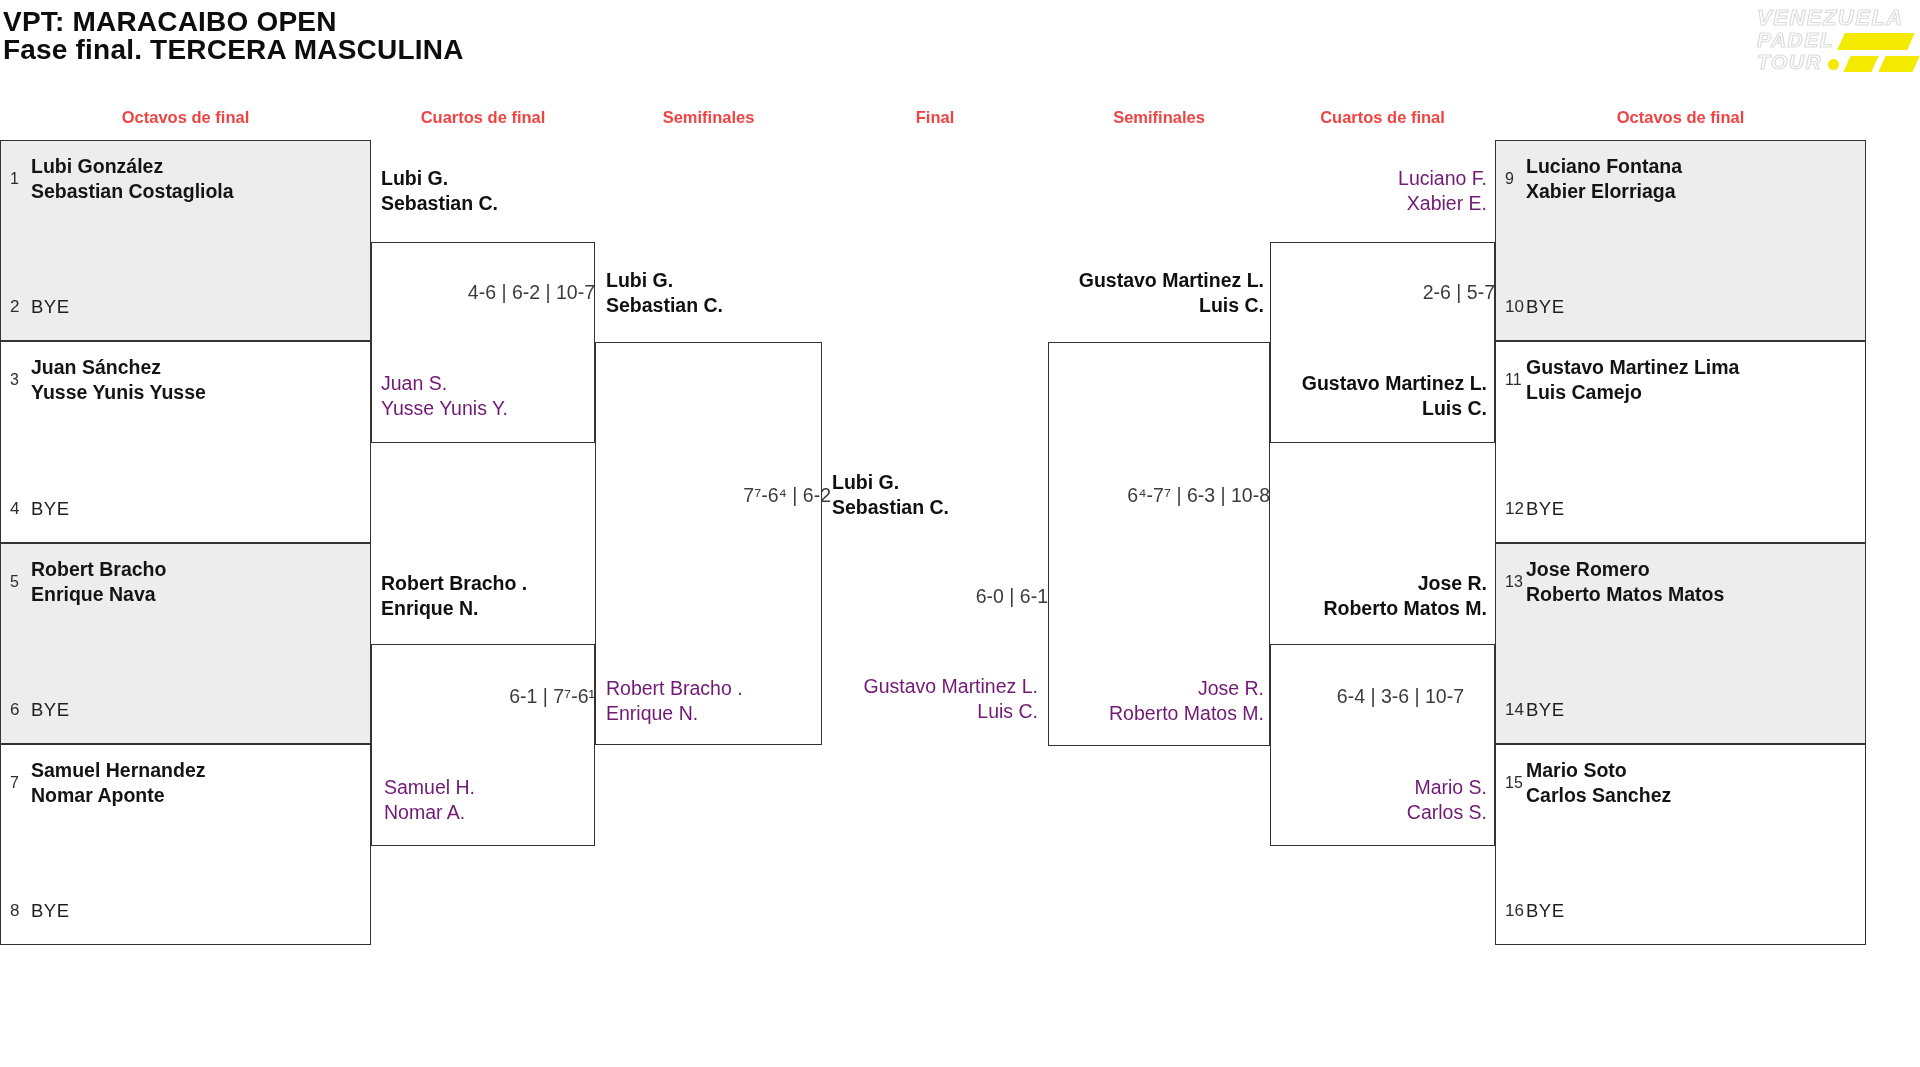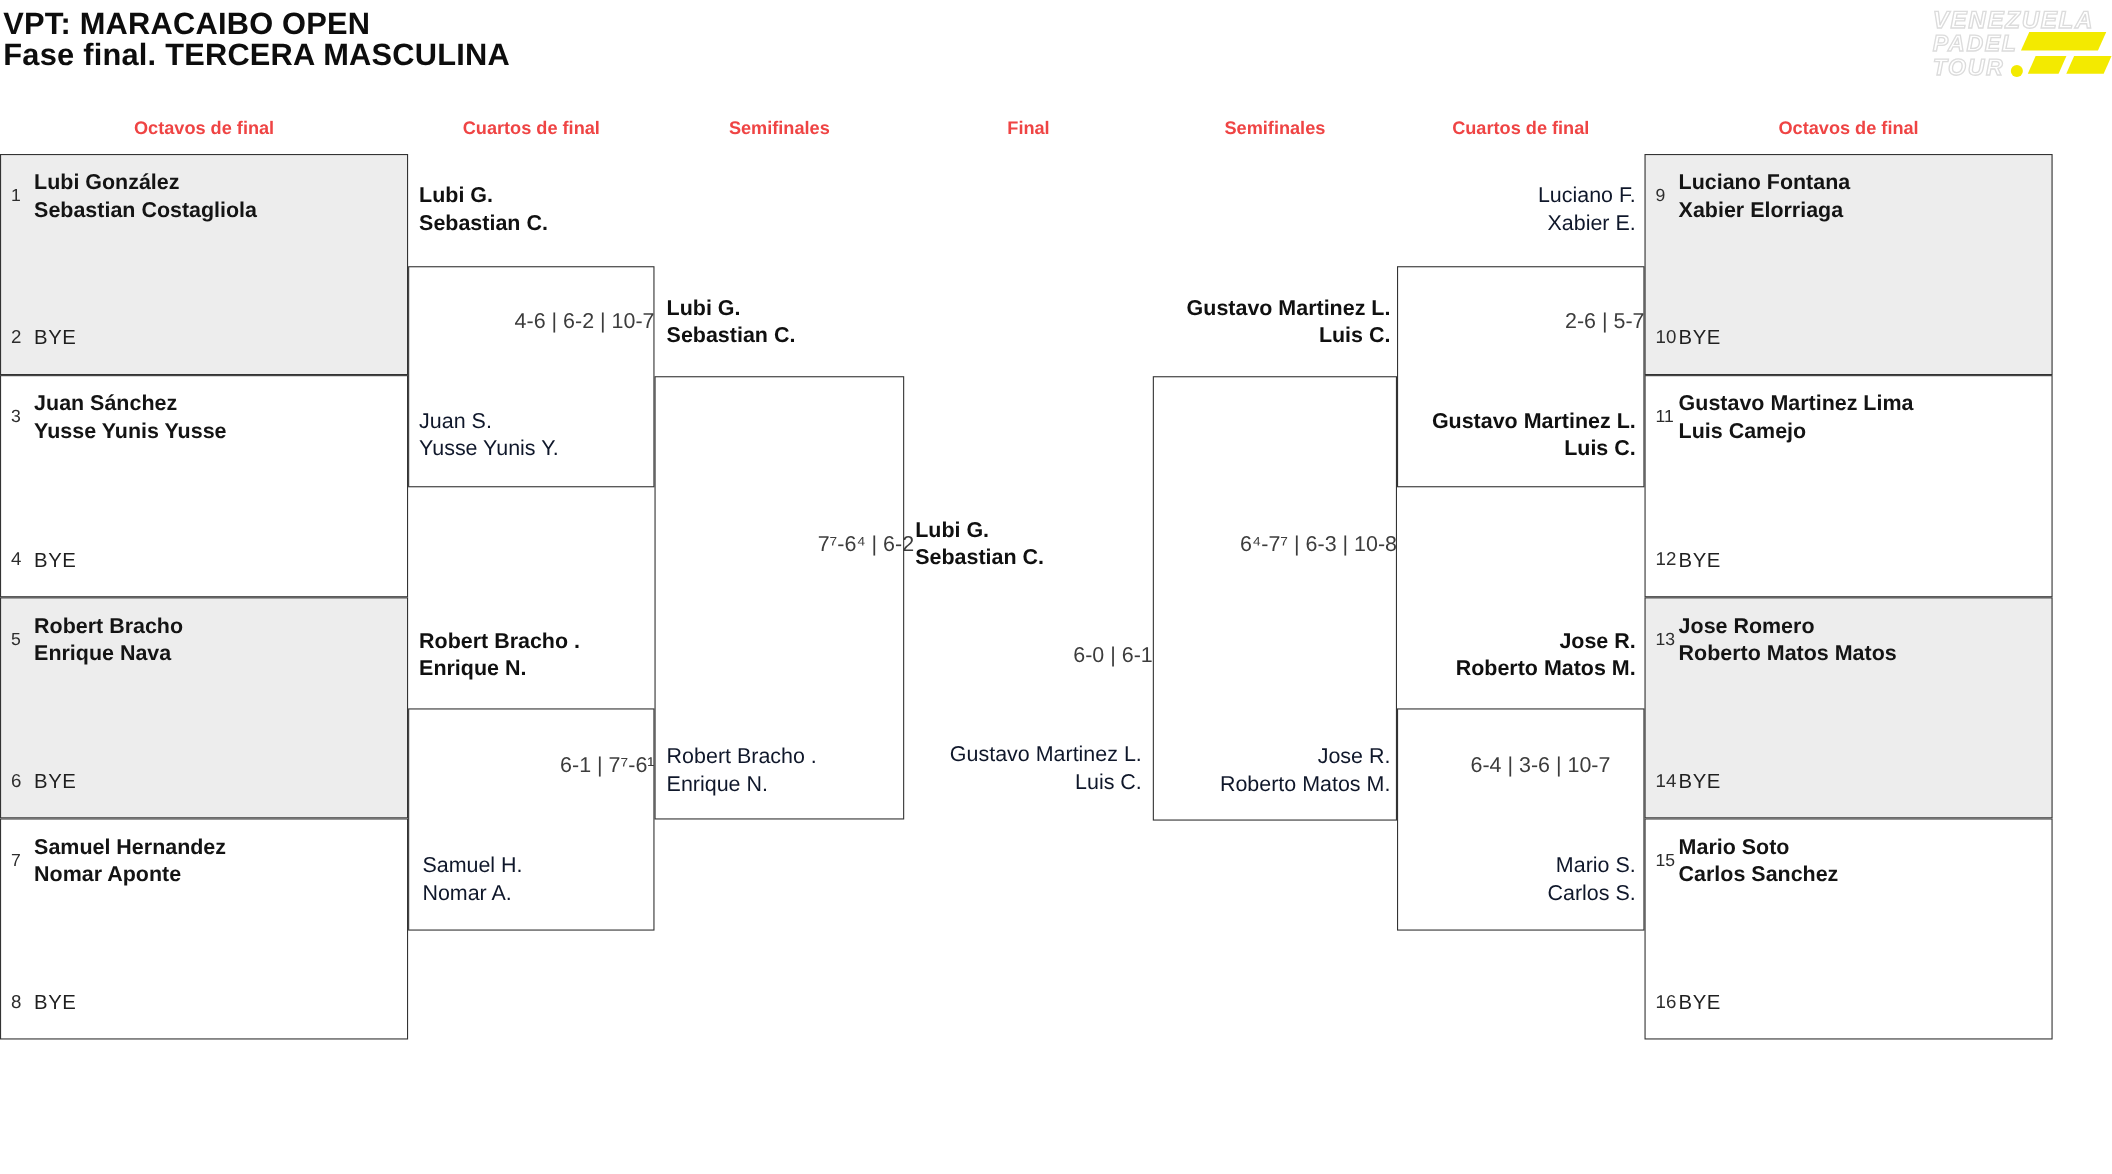--- a/index.html
+++ b/index.html
@@ -12,7 +12,7 @@
   .title-line{font-size:28px;font-weight:700;color:#0d0d0d;line-height:27.5px;letter-spacing:.2px;}
   
   .logo{position:absolute;left:1757px;top:7px;width:160px;}
-  .lg-row{display:flex;align-items:flex-start;height:21px;margin-bottom:1px;}
+  .lg-row{display:flex;align-items:flex-end;height:21px;margin-bottom:1px;}
   .lg-word{
     font-style:italic;font-weight:700;font-size:21px;letter-spacing:1.5px;line-height:21px;
     color:#ffffff;-webkit-text-stroke:1.2px #dcdcdc;text-transform:uppercase;white-space:nowrap;

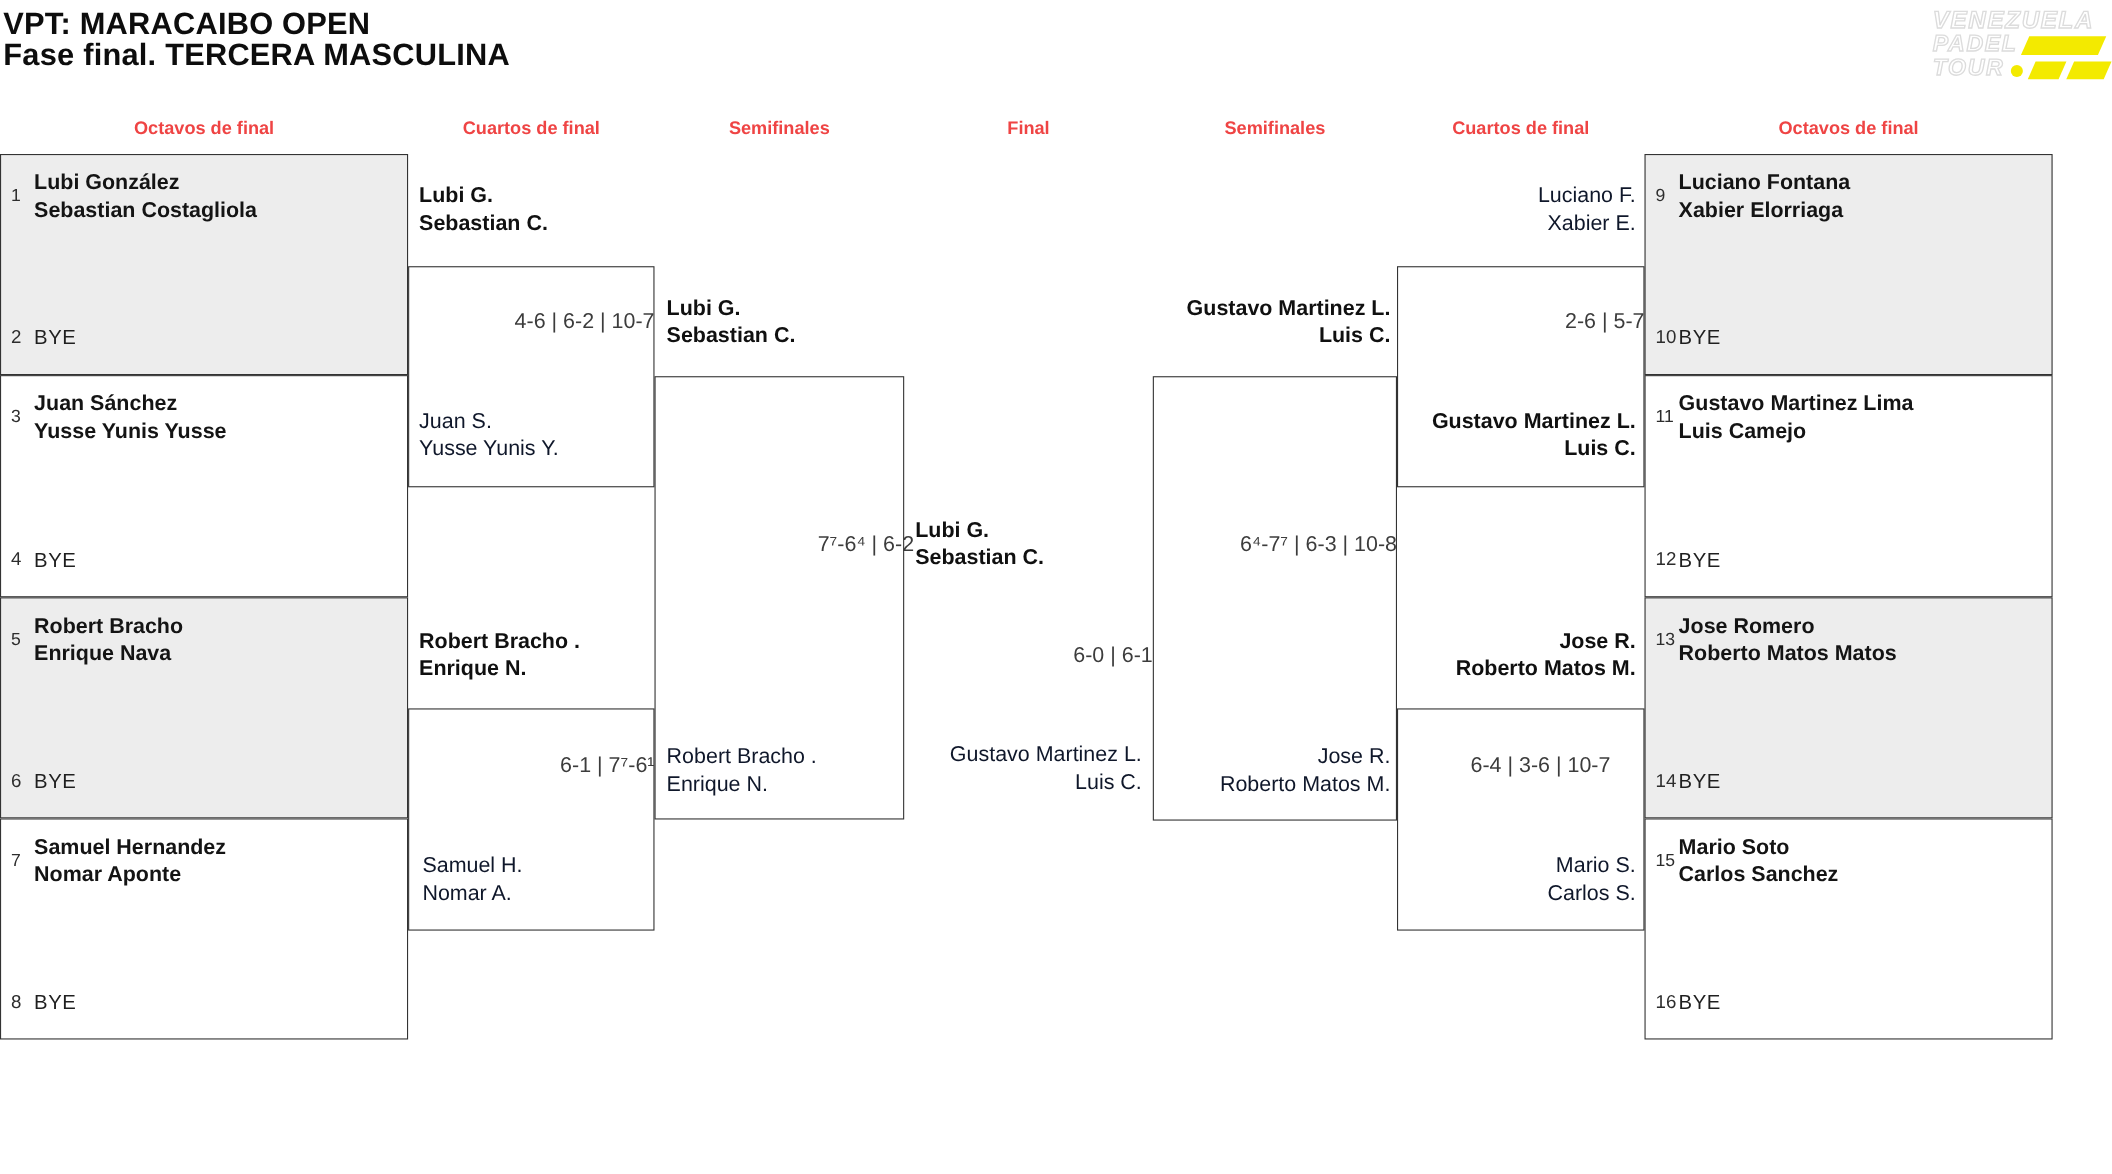--- a/index.html
+++ b/index.html
@@ -41,7 +41,7 @@
   .team{position:absolute;font-size:19.5px;line-height:25px;width:212px;white-space:nowrap;}
   .team div{white-space:nowrap;}
   .team.bold{font-weight:700;color:#101010;}
-  .team.gray{font-weight:400;color:#0f172a;}
+  .team.gray{font-weight:400;color:#701a75;}
   .team.right{text-align:right;}
   
   .score{position:absolute;text-align:right;font-size:19.5px;color:#3c3c3c;font-weight:400;}

